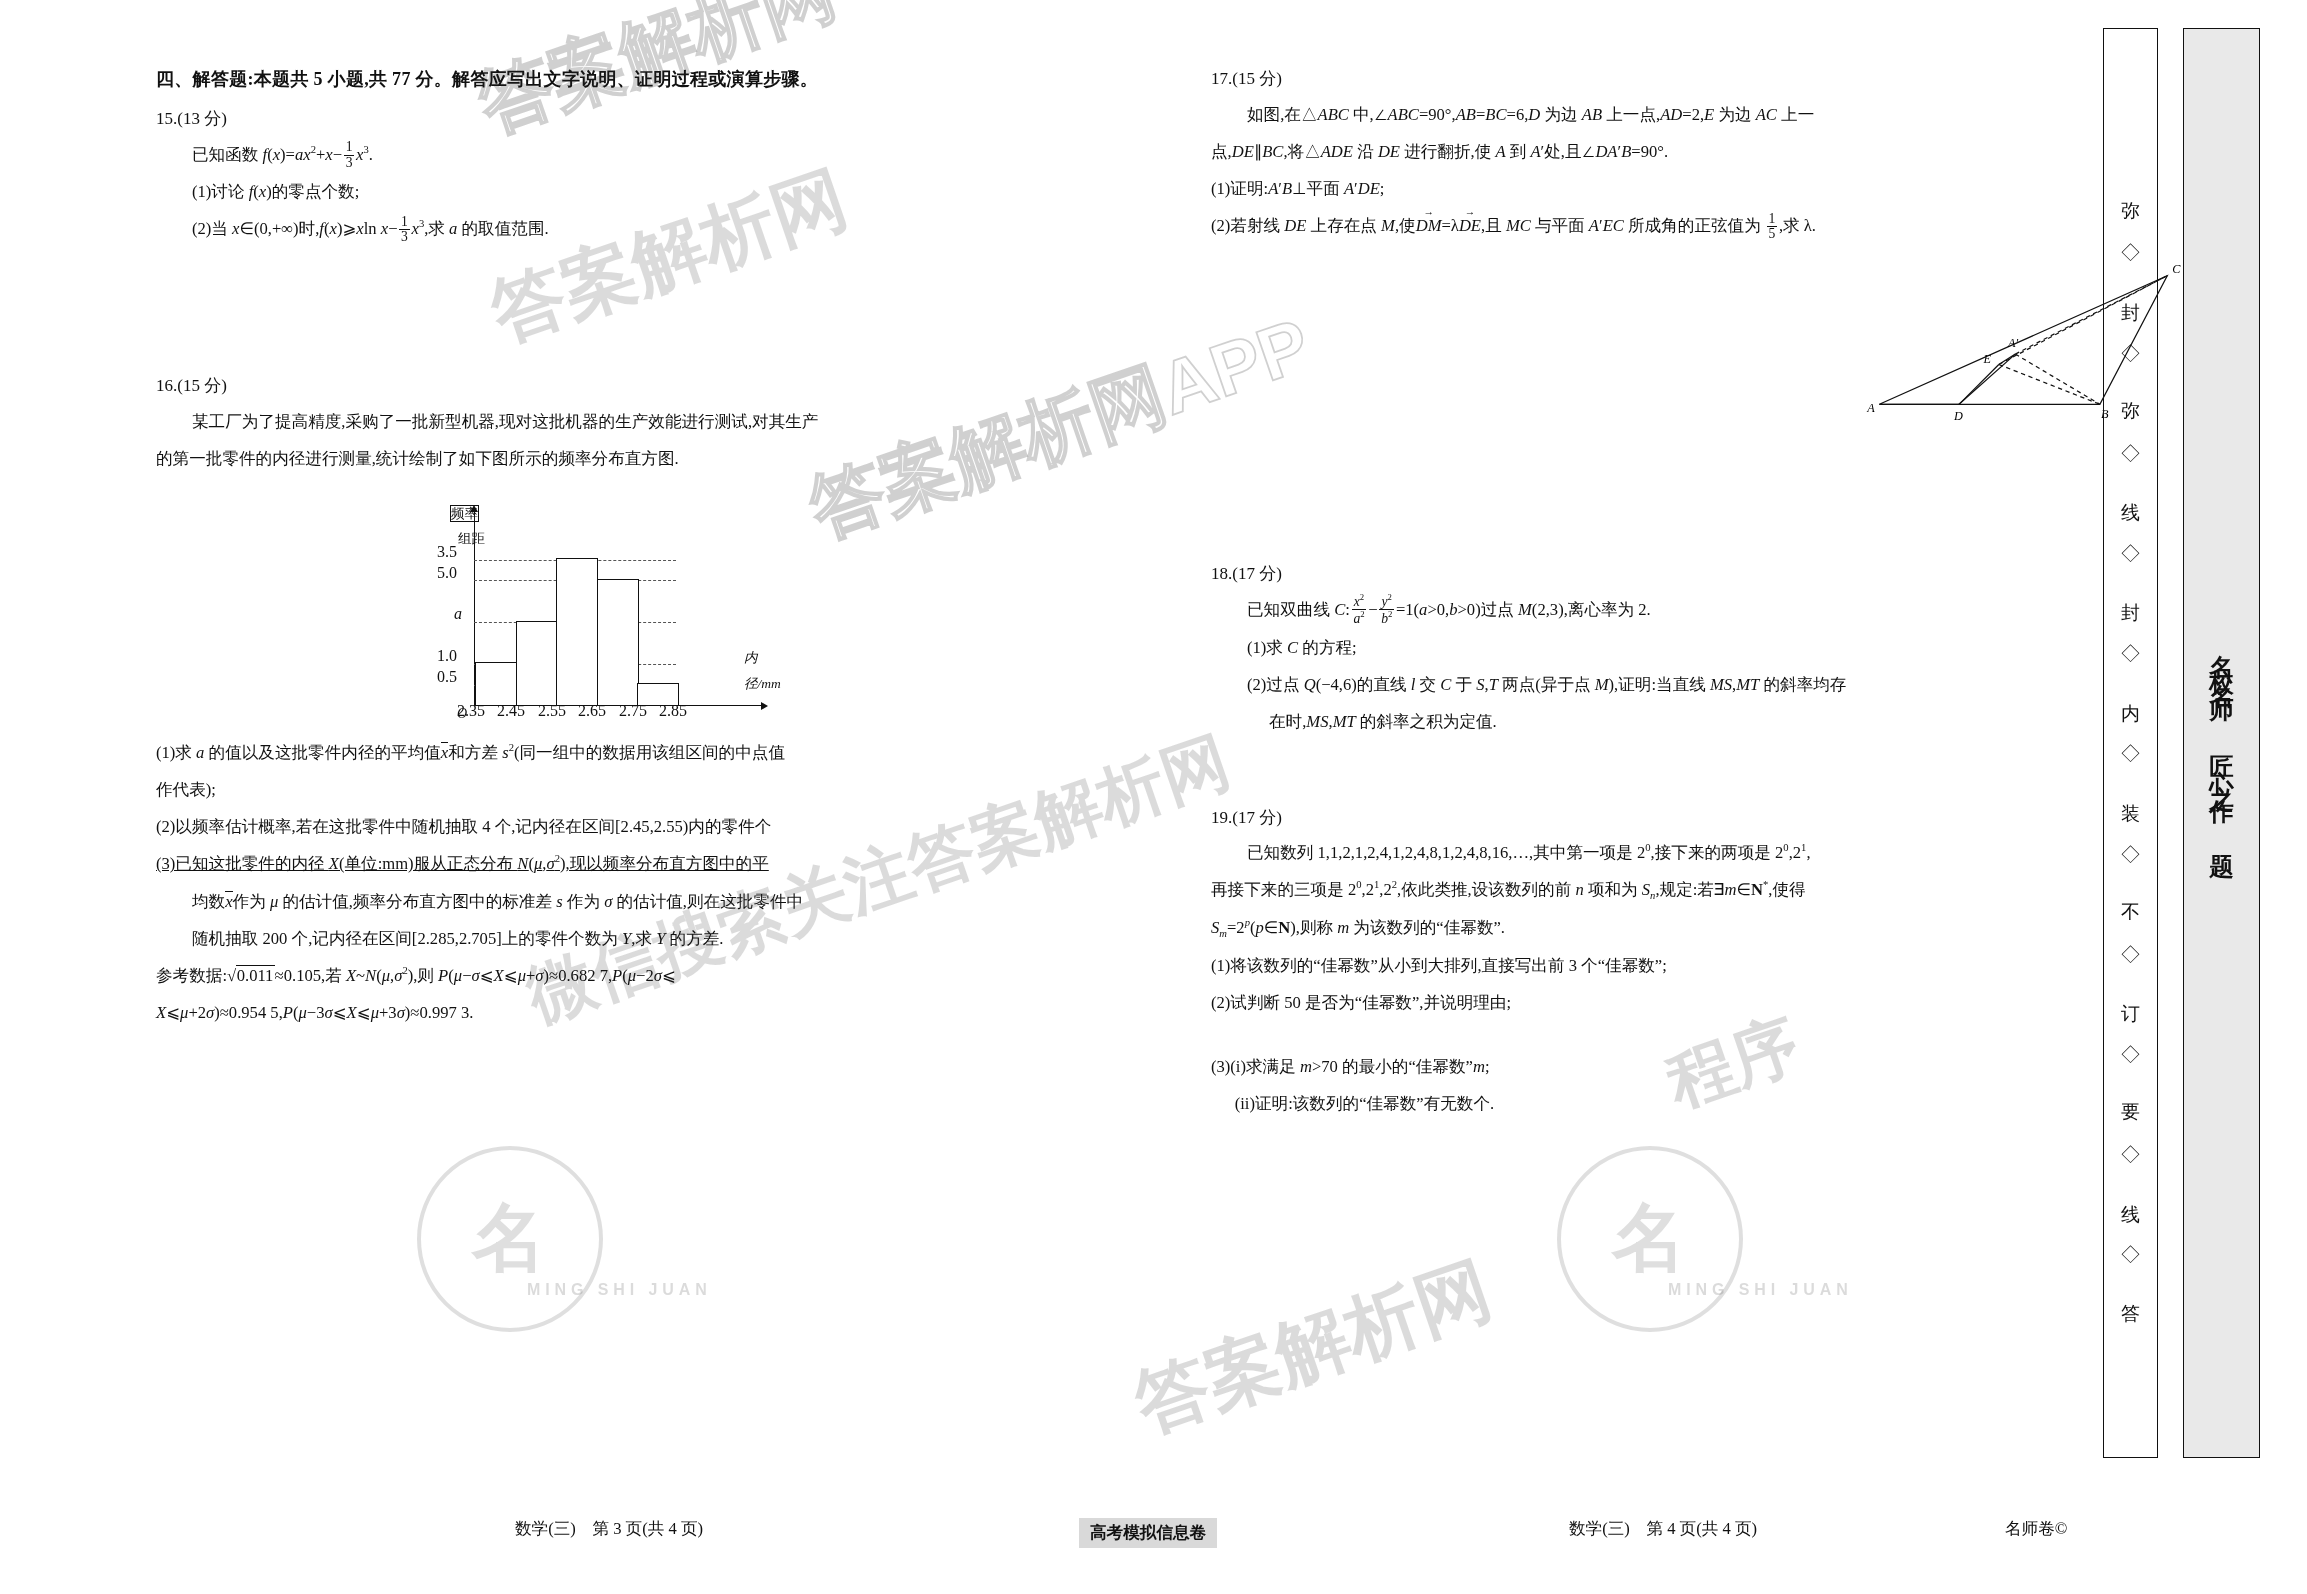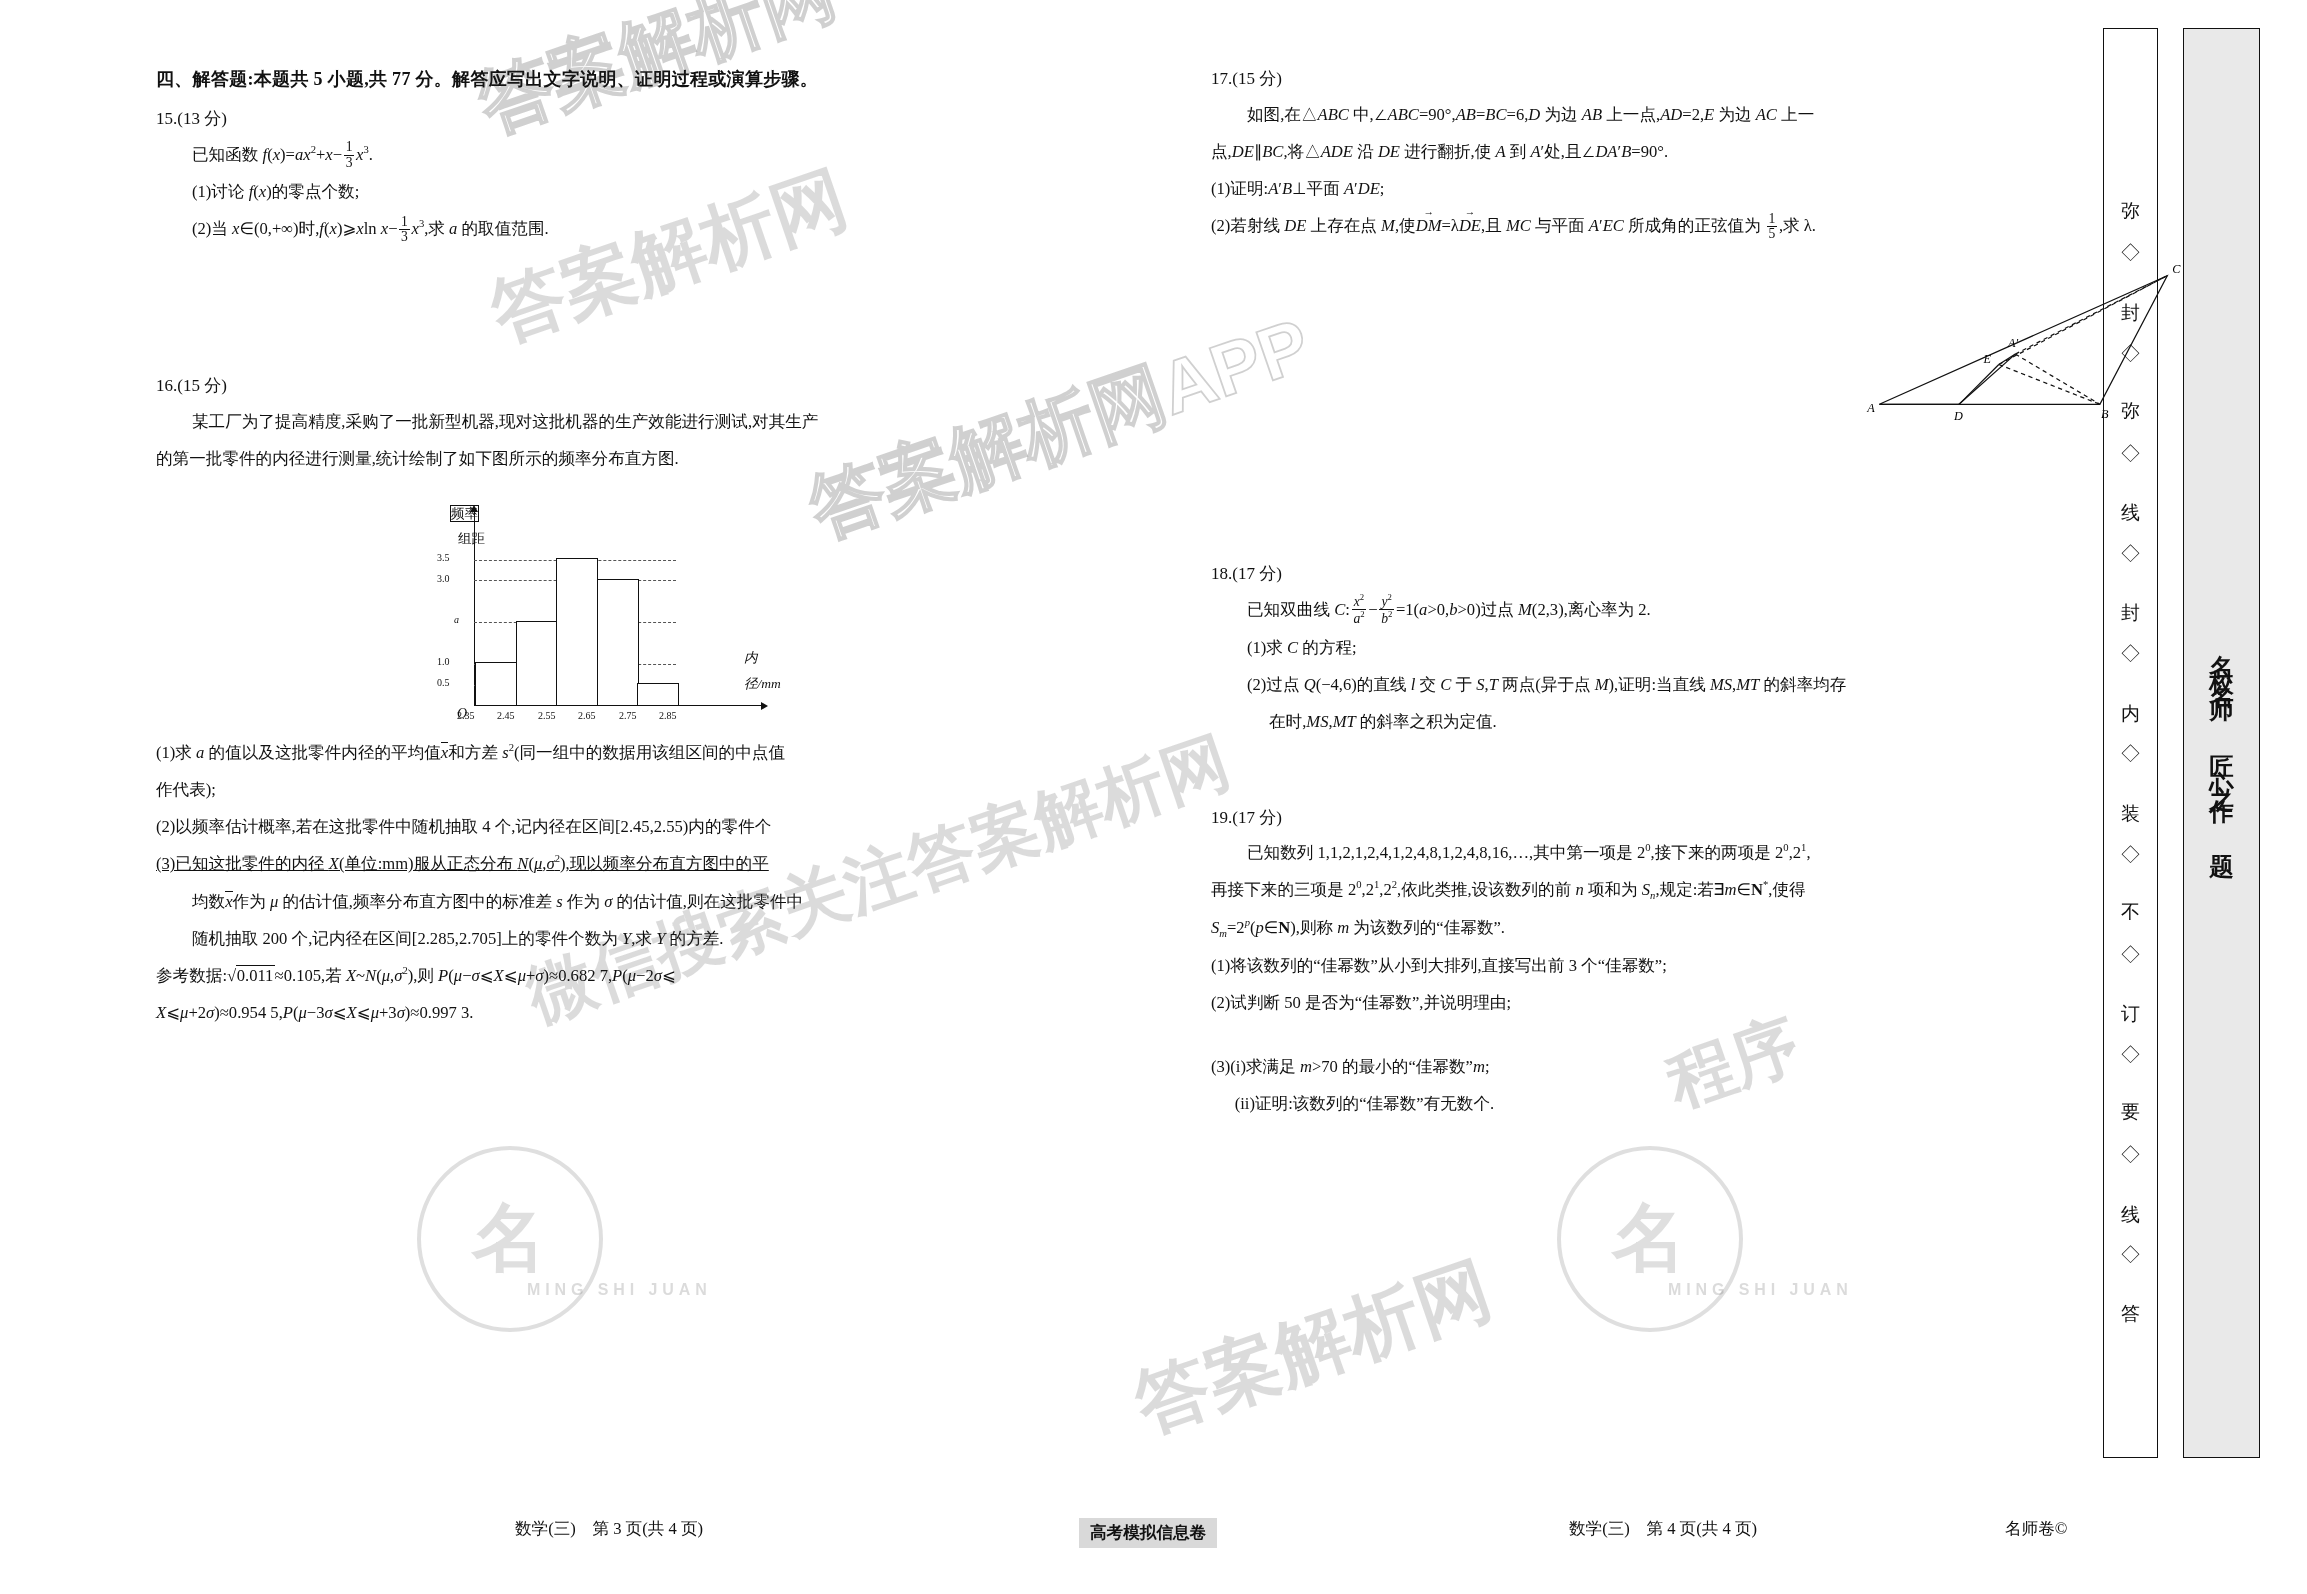--- a/index.html
+++ b/index.html
@@ -38,7 +38,7 @@
   .ylab{position:absolute;left:74px;bottom:184px;font-size:13.5px;line-height:1.15;text-align:center;width:43px;}
   .ylab .bar{display:block;border-bottom:0.6px solid #111;}
   .xlab{position:absolute;bottom:33px;left:368px;font-size:13.5px;font-style:italic;}
-  .tick{position:absolute;font-size:10px;}
+  .tick{position:absolute;font-size:16px;}
   .gl{position:absolute;border-top:0.6px dashed #555;height:0;left:98px;}
   .bar{position:absolute;border:0.6px solid #111;background:#fff;bottom:24.5px;}
   .origin{position:absolute;left:81px;bottom:3.7px;font-size:14px;font-style:italic;}

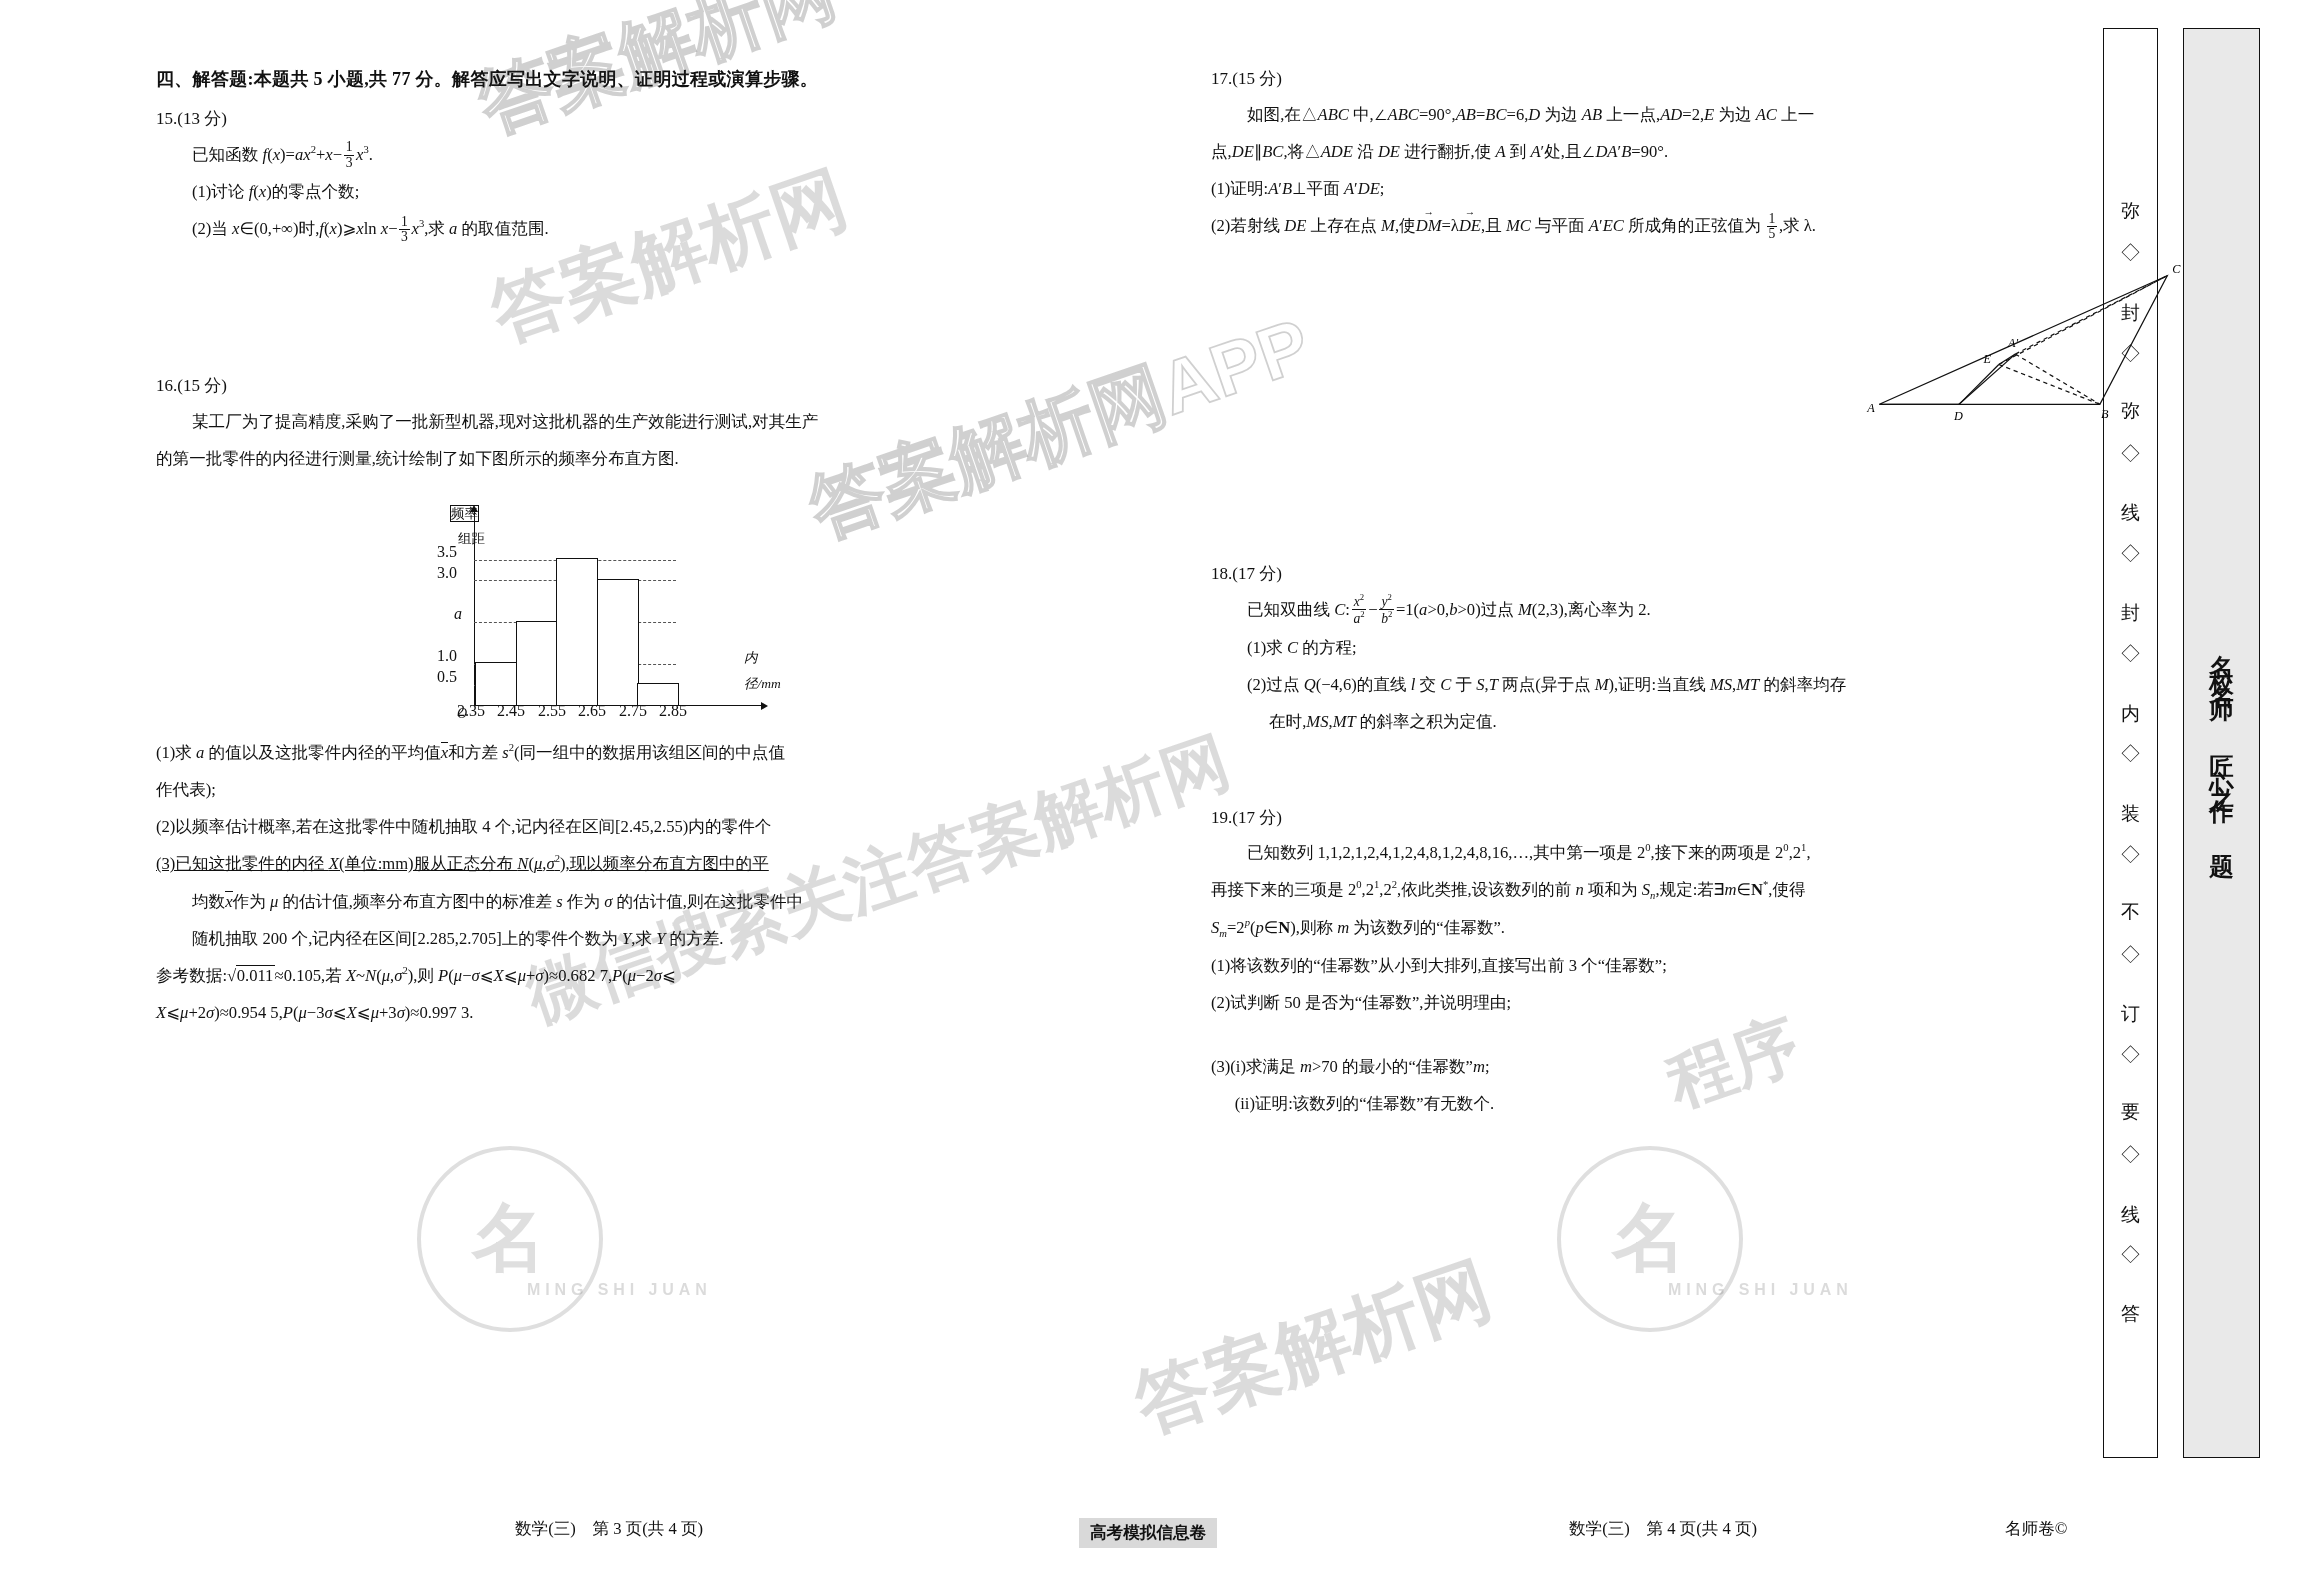--- a/index.html
+++ b/index.html
@@ -117,7 +117,7 @@
           <div class="tick" style="left:61px;bottom:38px;">0.5</div>
           <div class="tick" style="left:61px;bottom:59px;">1.0</div>
           <div class="tick" style="left:78px;bottom:101px;font-style:italic;">a</div>
-          <div class="tick" style="left:61px;bottom:142px;">3.0</div>
+          <div class="tick" style="left:61px;bottom:142px;">5.0</div>
           <div class="tick" style="left:61px;bottom:163px;">3.5</div>
 
           <div class="bar" style="left:99px;width:40px;height:42px;"></div>

